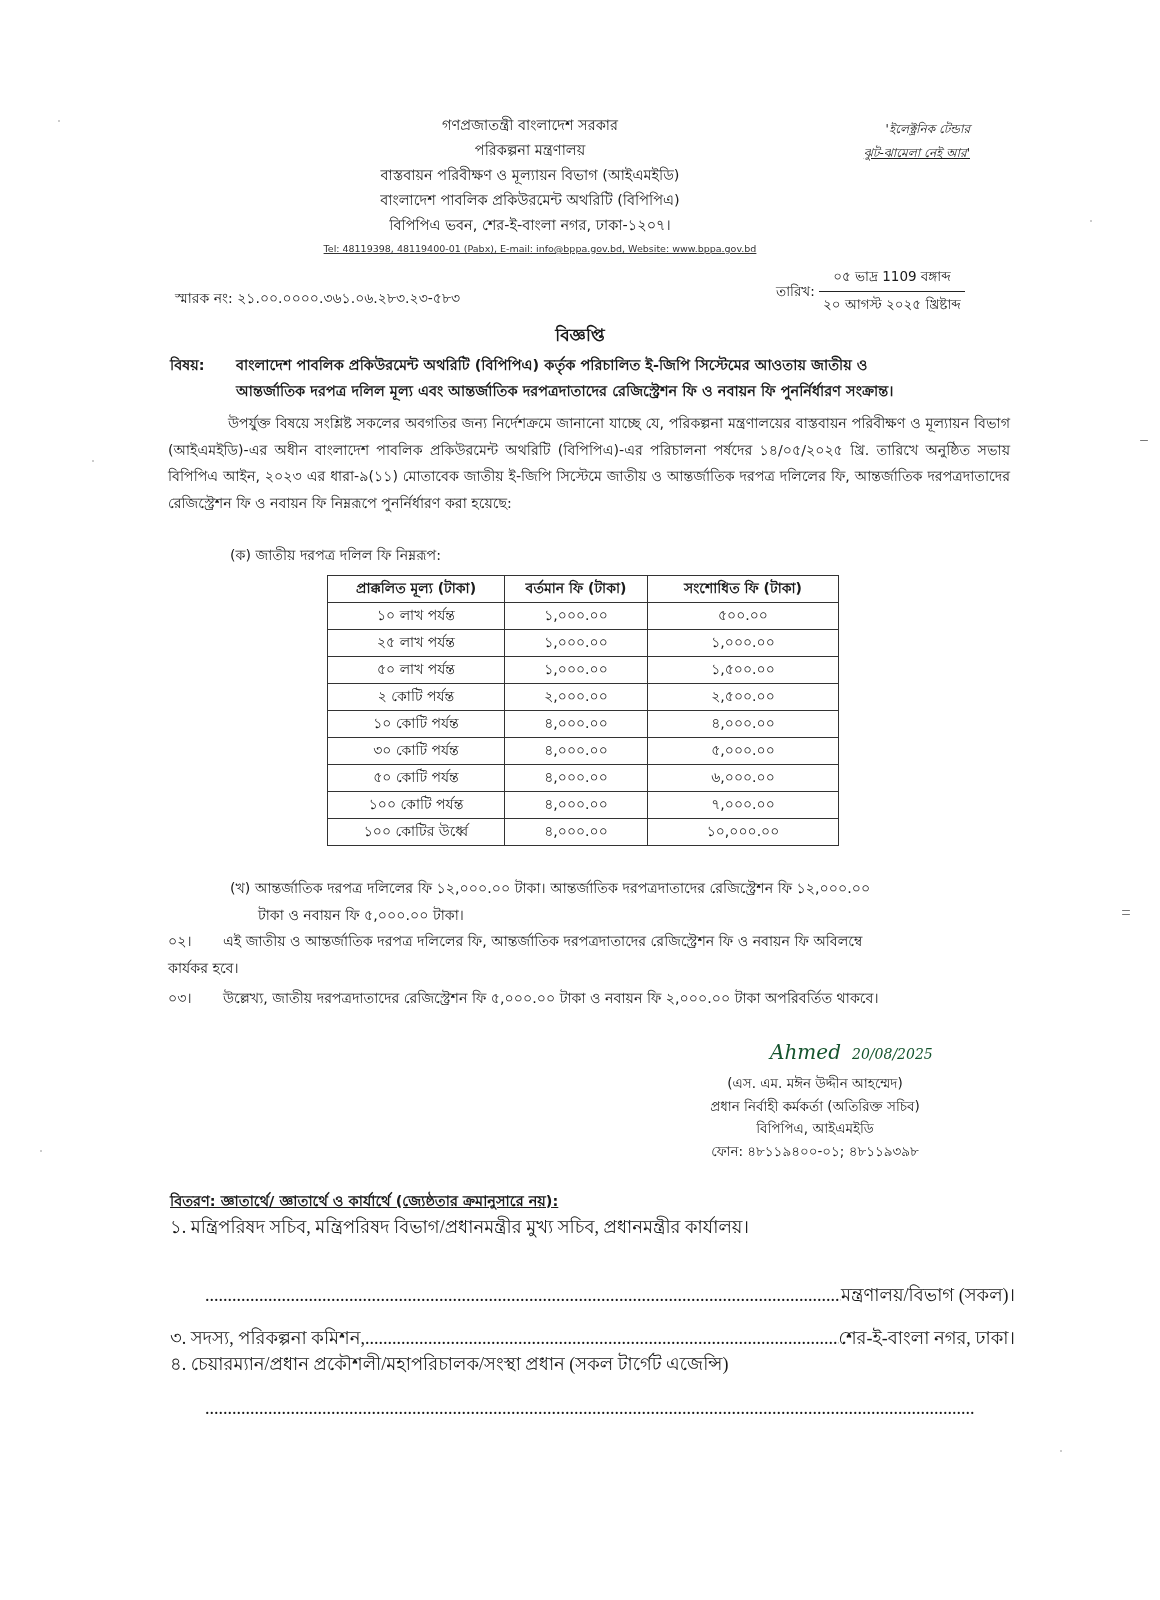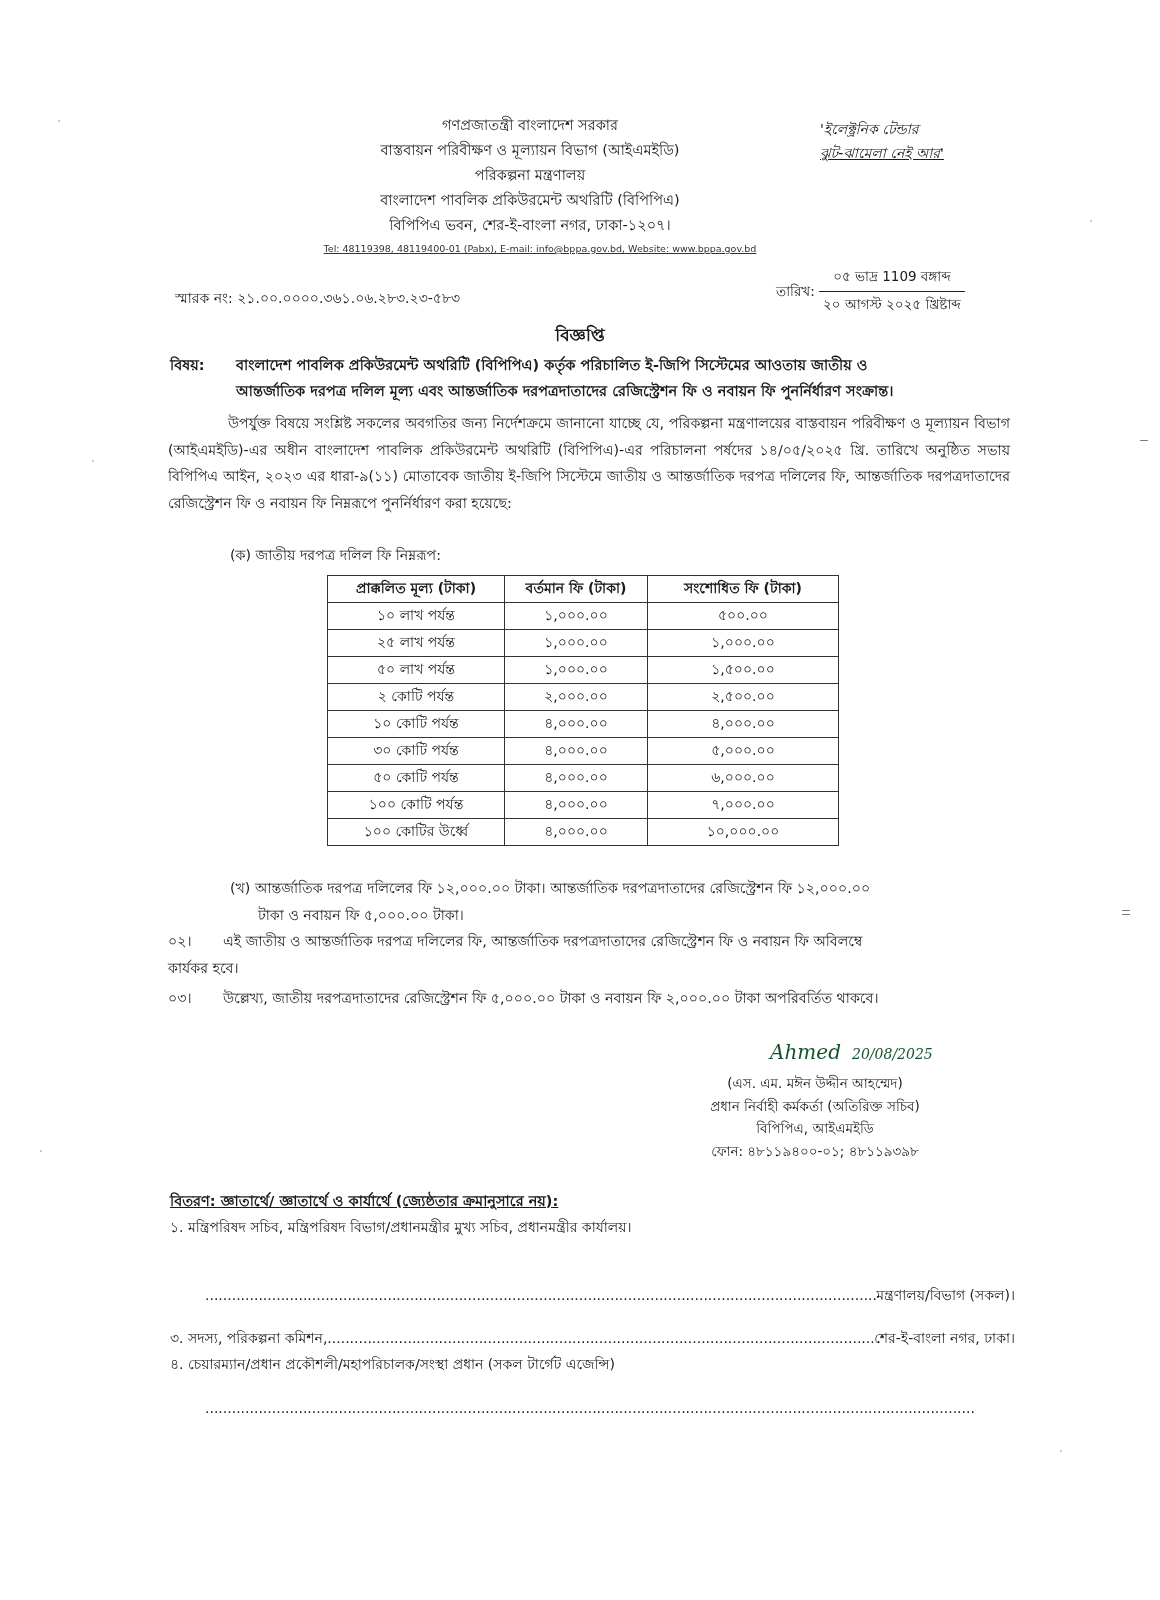--- a/index.html
+++ b/index.html
@@ -12,7 +12,7 @@
     .center { text-align: center; }
     .hdr-line { font-size: 14.5px; line-height: 25px; }
     .contact { font-size: 9.5px; text-decoration: underline; color: #333; }
-    .slogan { font-size: 14px; font-style: italic; text-align: left; line-height: 24px; }
+    .slogan { font-size: 12px; font-style: italic; text-align: right; line-height: 24px; }
     .slogan .u { text-decoration: underline; }
     .memo { font-size: 14px; }
     .date-block { font-size: 13.5px; }

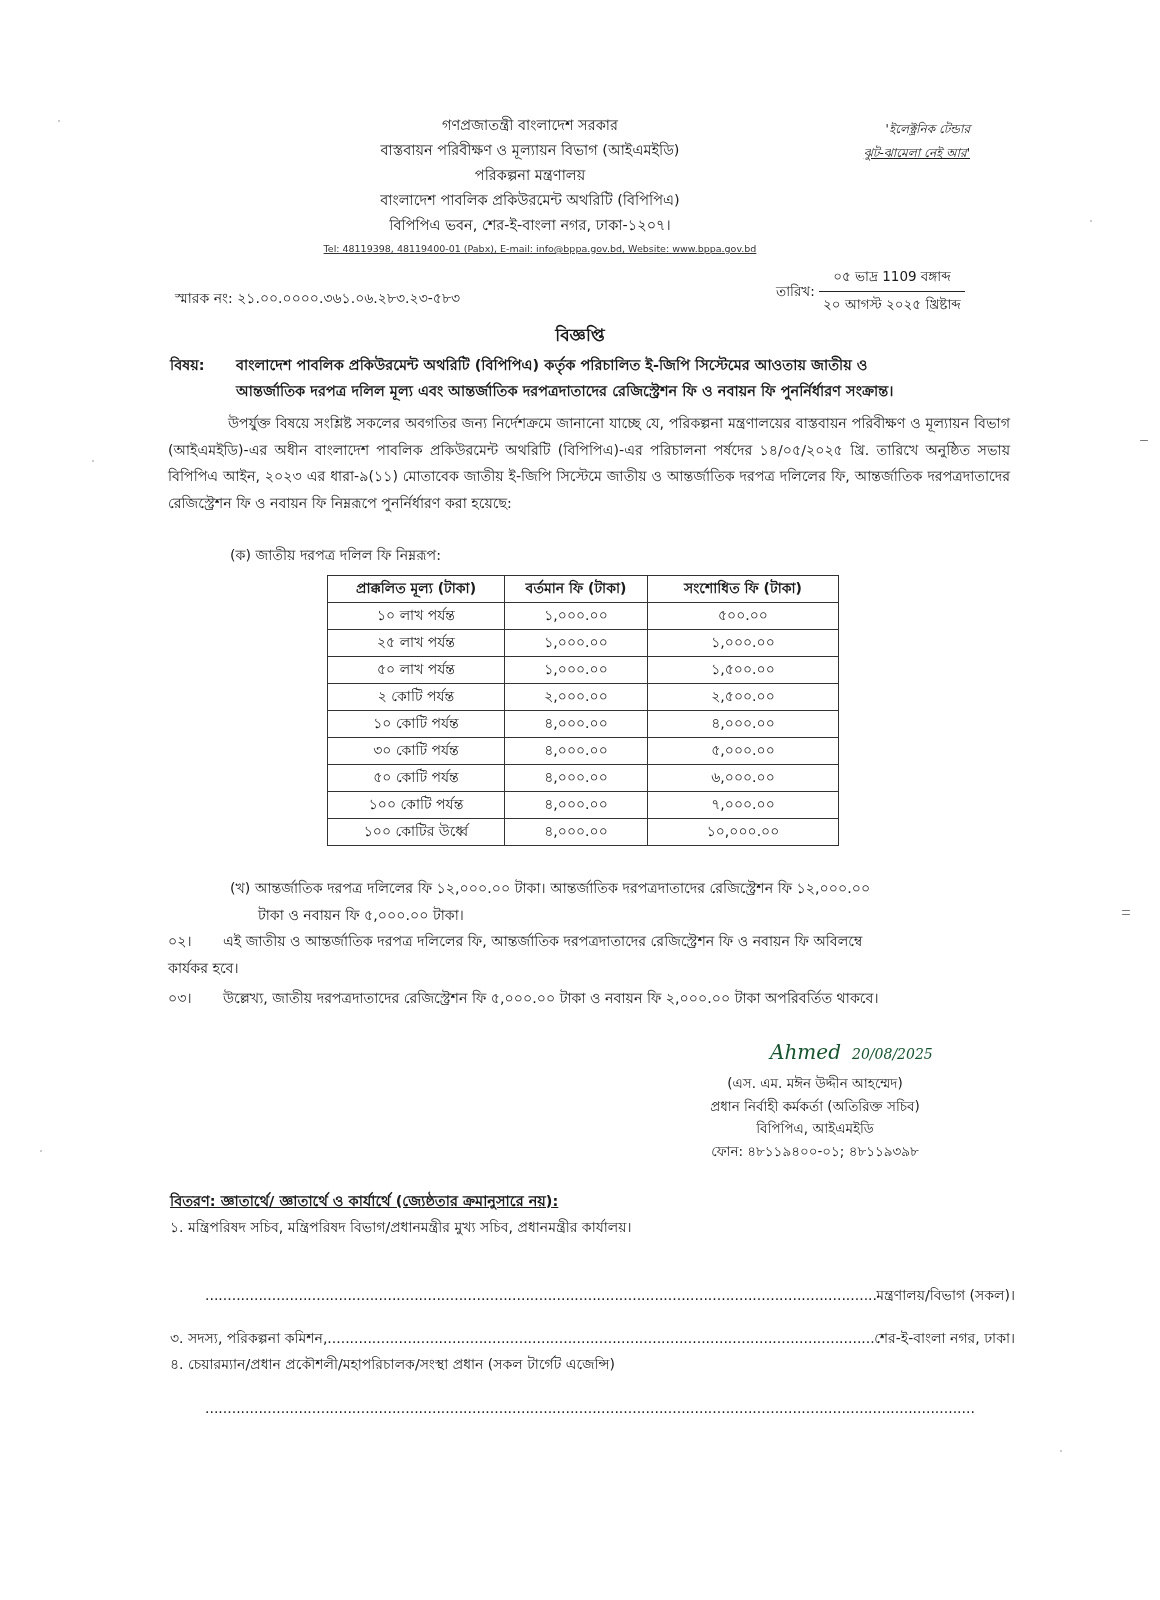--- a/index.html
+++ b/index.html
@@ -44,8 +44,8 @@
 
   <div class="abs center" style="left:330px; top:113px; width:400px;">
     <div class="hdr-line">গণপ্রজাতন্ত্রী বাংলাদেশ সরকার</div>
+    <div class="hdr-line">পরিকল্পনা মন্ত্রণালয়</div>
     <div class="hdr-line">বাস্তবায়ন পরিবীক্ষণ ও মূল্যায়ন বিভাগ (আইএমইডি)</div>
-    <div class="hdr-line">পরিকল্পনা মন্ত্রণালয়</div>
     <div class="hdr-line">বাংলাদেশ পাবলিক প্রকিউরমেন্ট অথরিটি (বিপিপিএ)</div>
     <div class="hdr-line">বিপিপিএ ভবন, শের-ই-বাংলা নগর, ঢাকা-১২০৭।</div>
   </div>

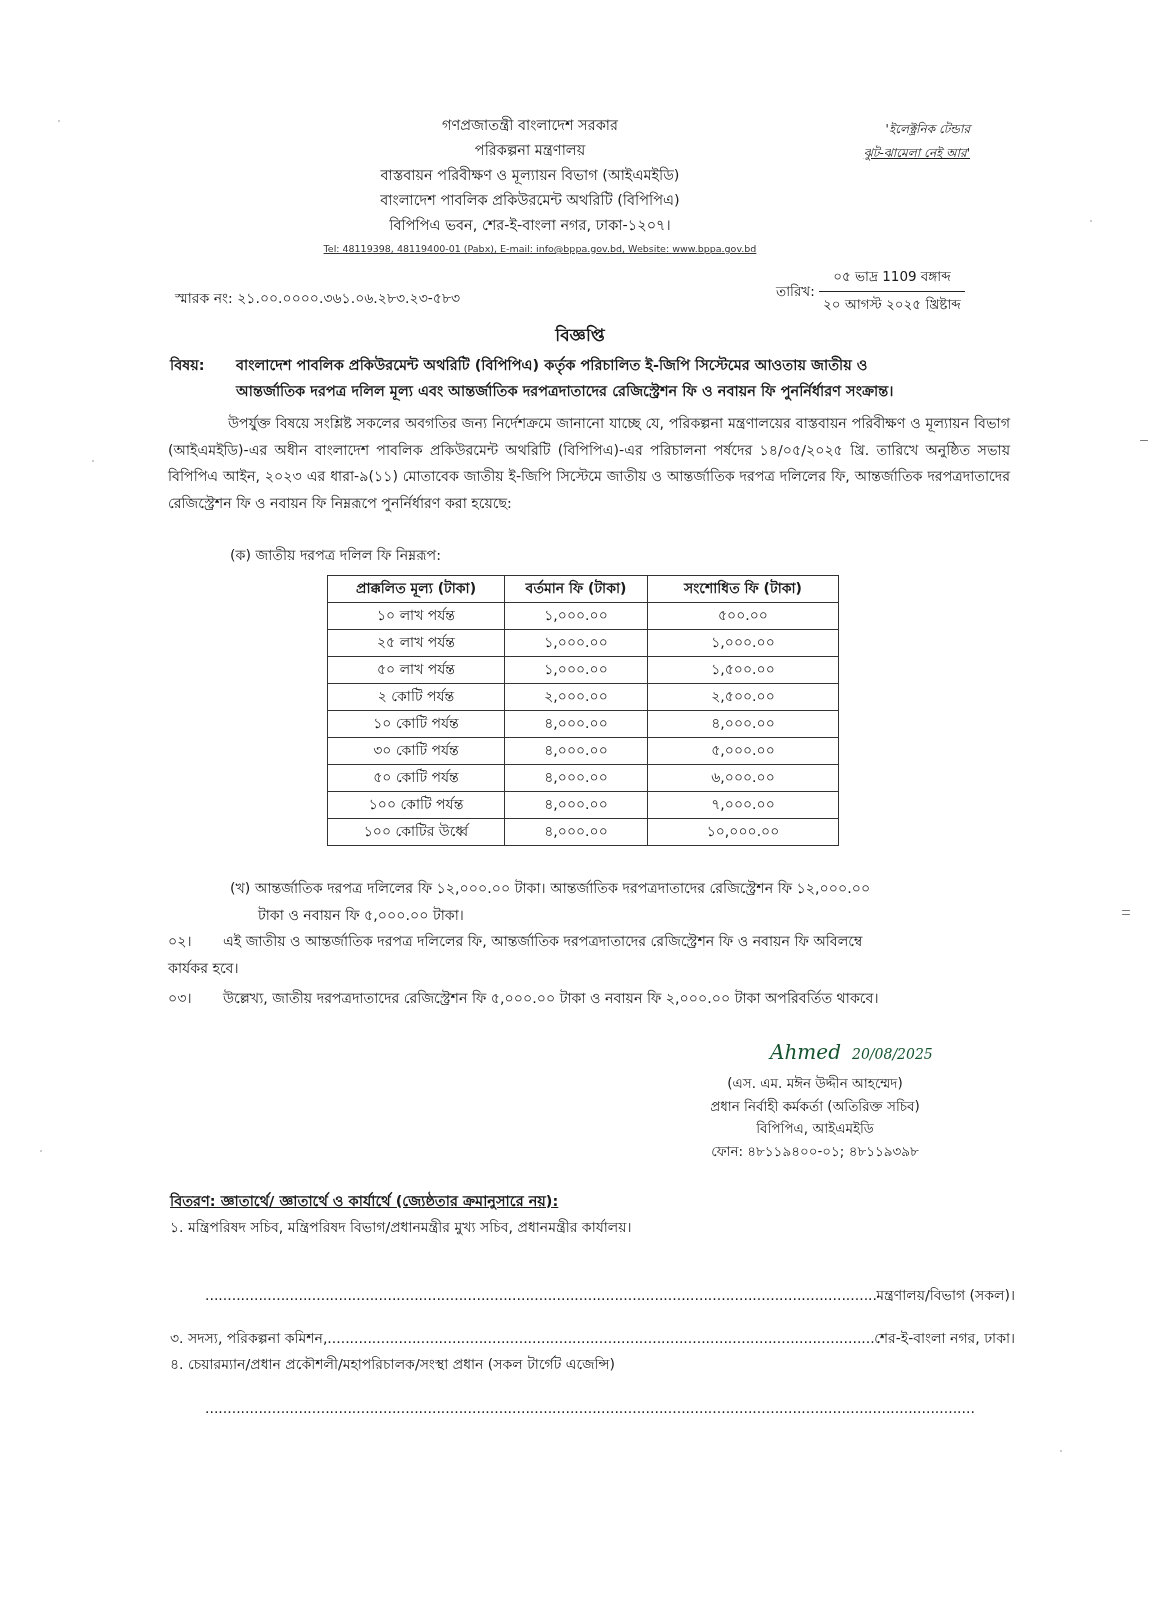--- a/index.html
+++ b/index.html
@@ -33,7 +33,7 @@
       font-family: "DejaVu Serif", serif; font-style: italic; font-size: 20px; color: #14532d;
     }
     .dist-title { font-size: 14.5px; font-weight: bold; text-decoration: underline; }
-    .dist { font-size: 14px; line-height: 26px; }
+    .dist { font-size: 18px; line-height: 26px; font-family: Liberation Serif, serif; }
     .dots { letter-spacing: 0px; overflow: hidden; white-space: nowrap; }
     .speck { position: absolute; width: 2px; height: 2px; background: #bbb; border-radius: 1px; }
   </style>

